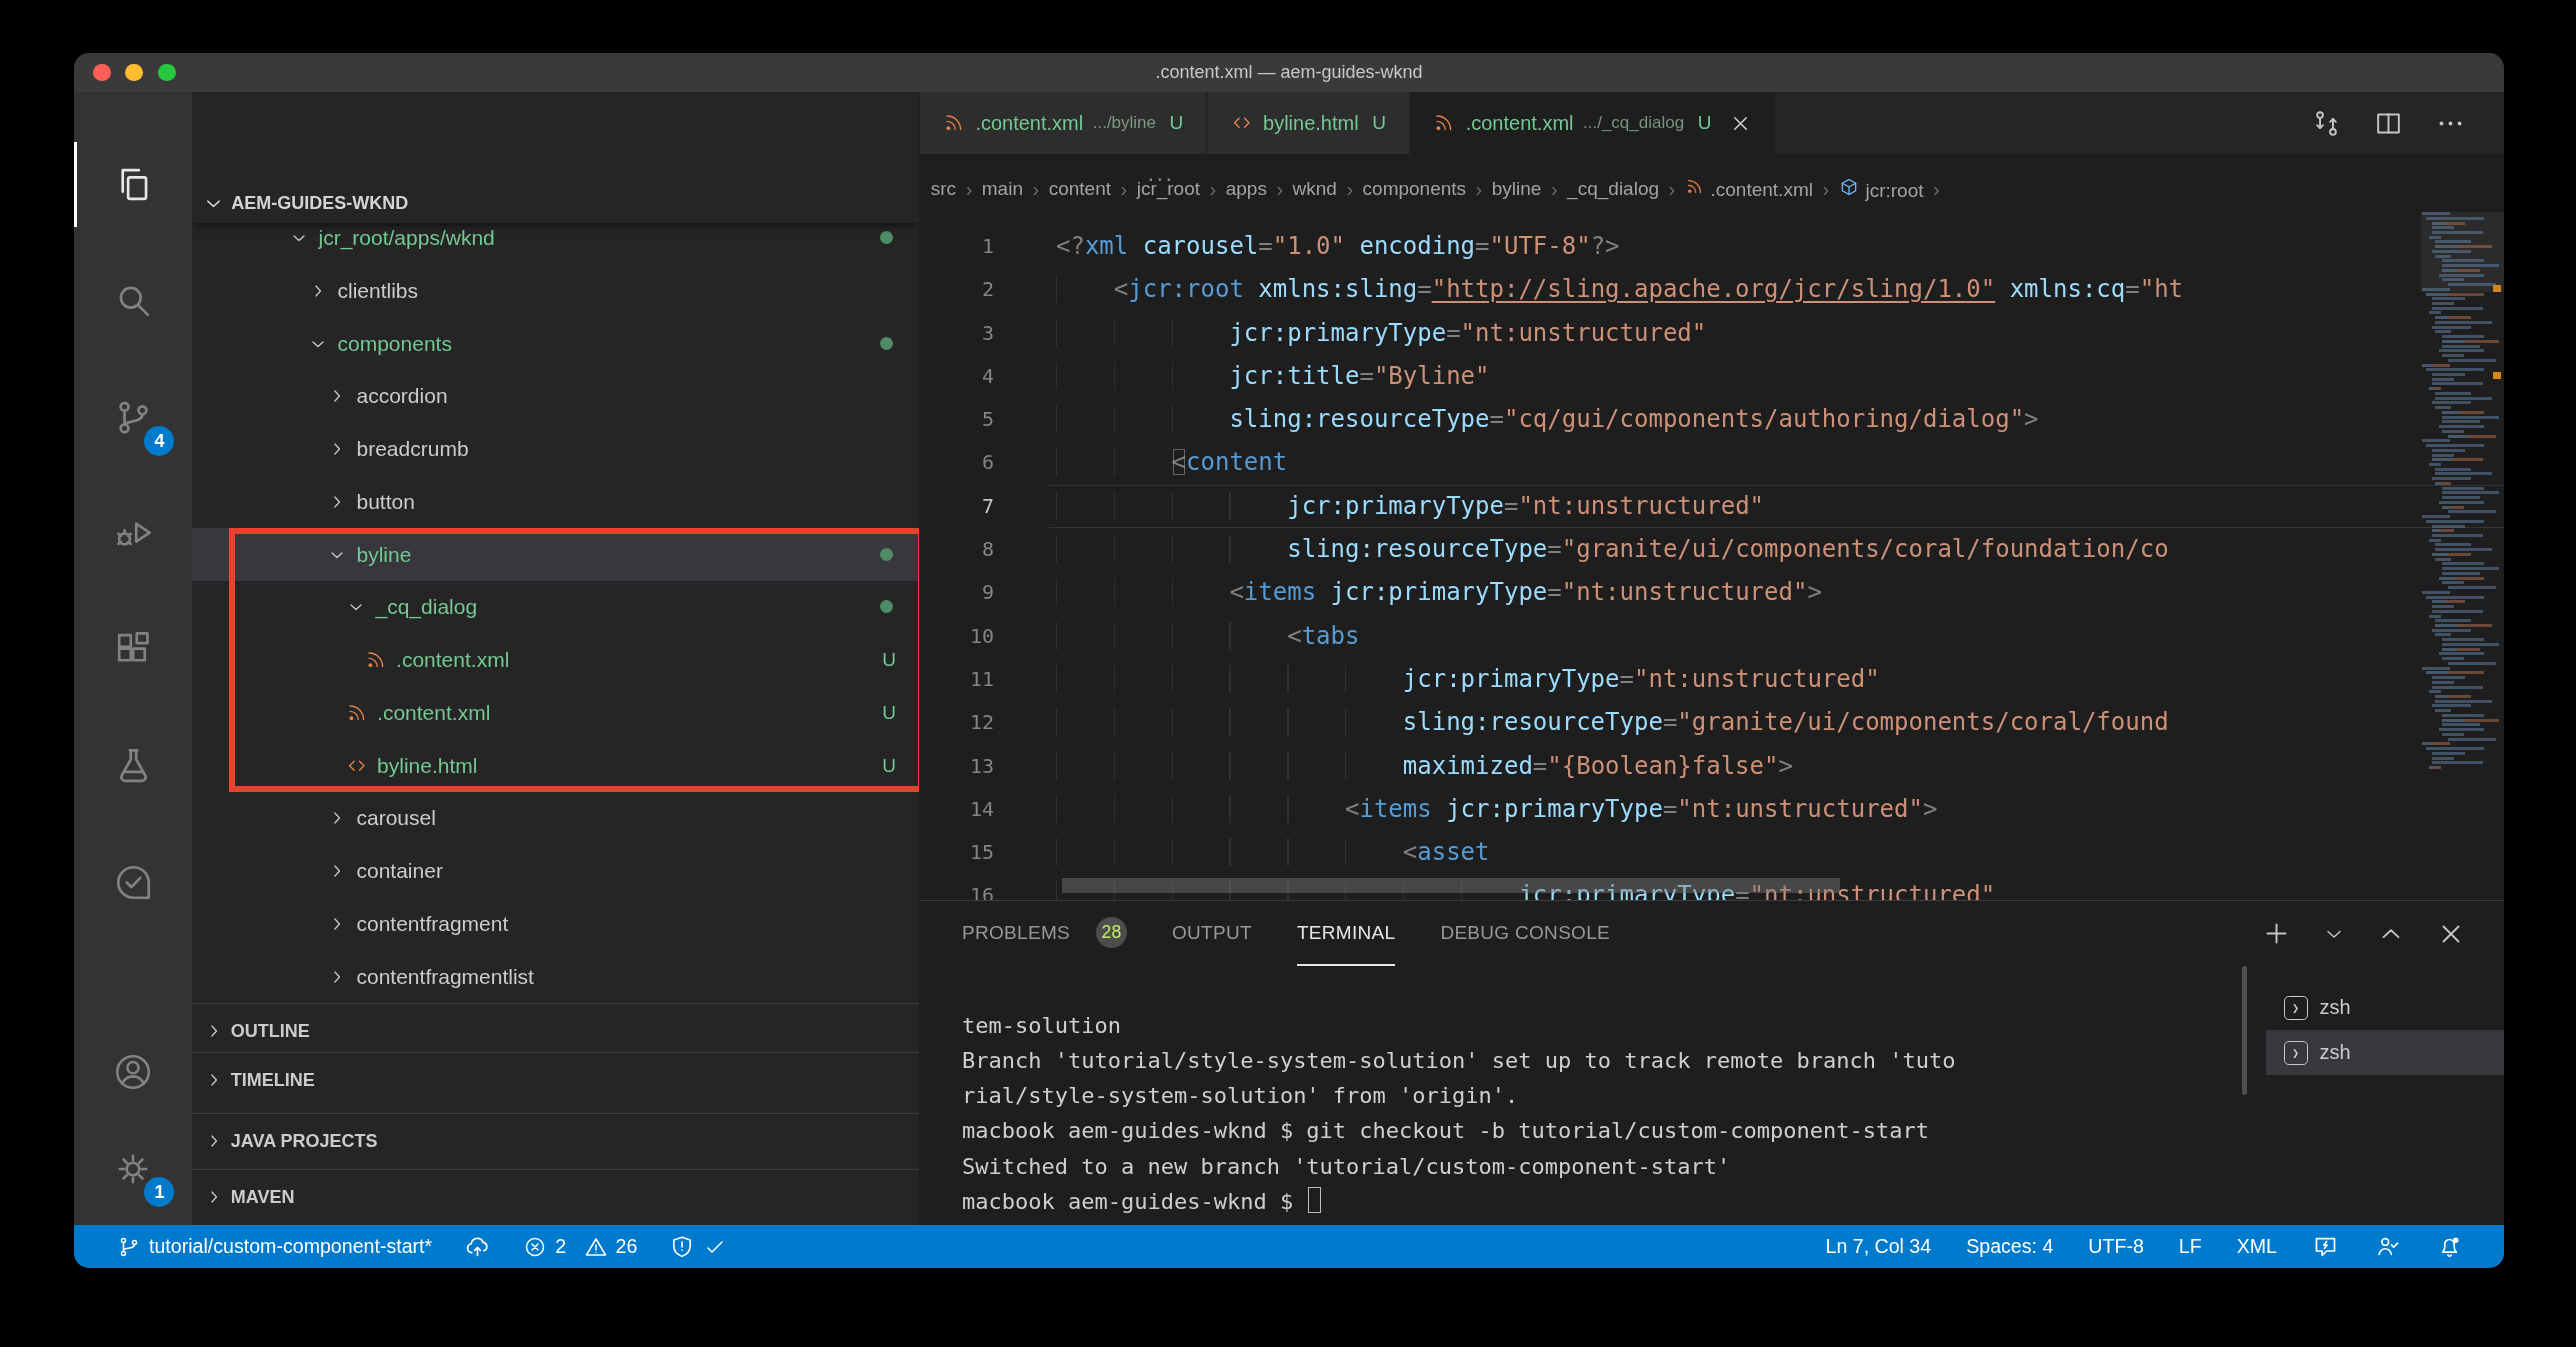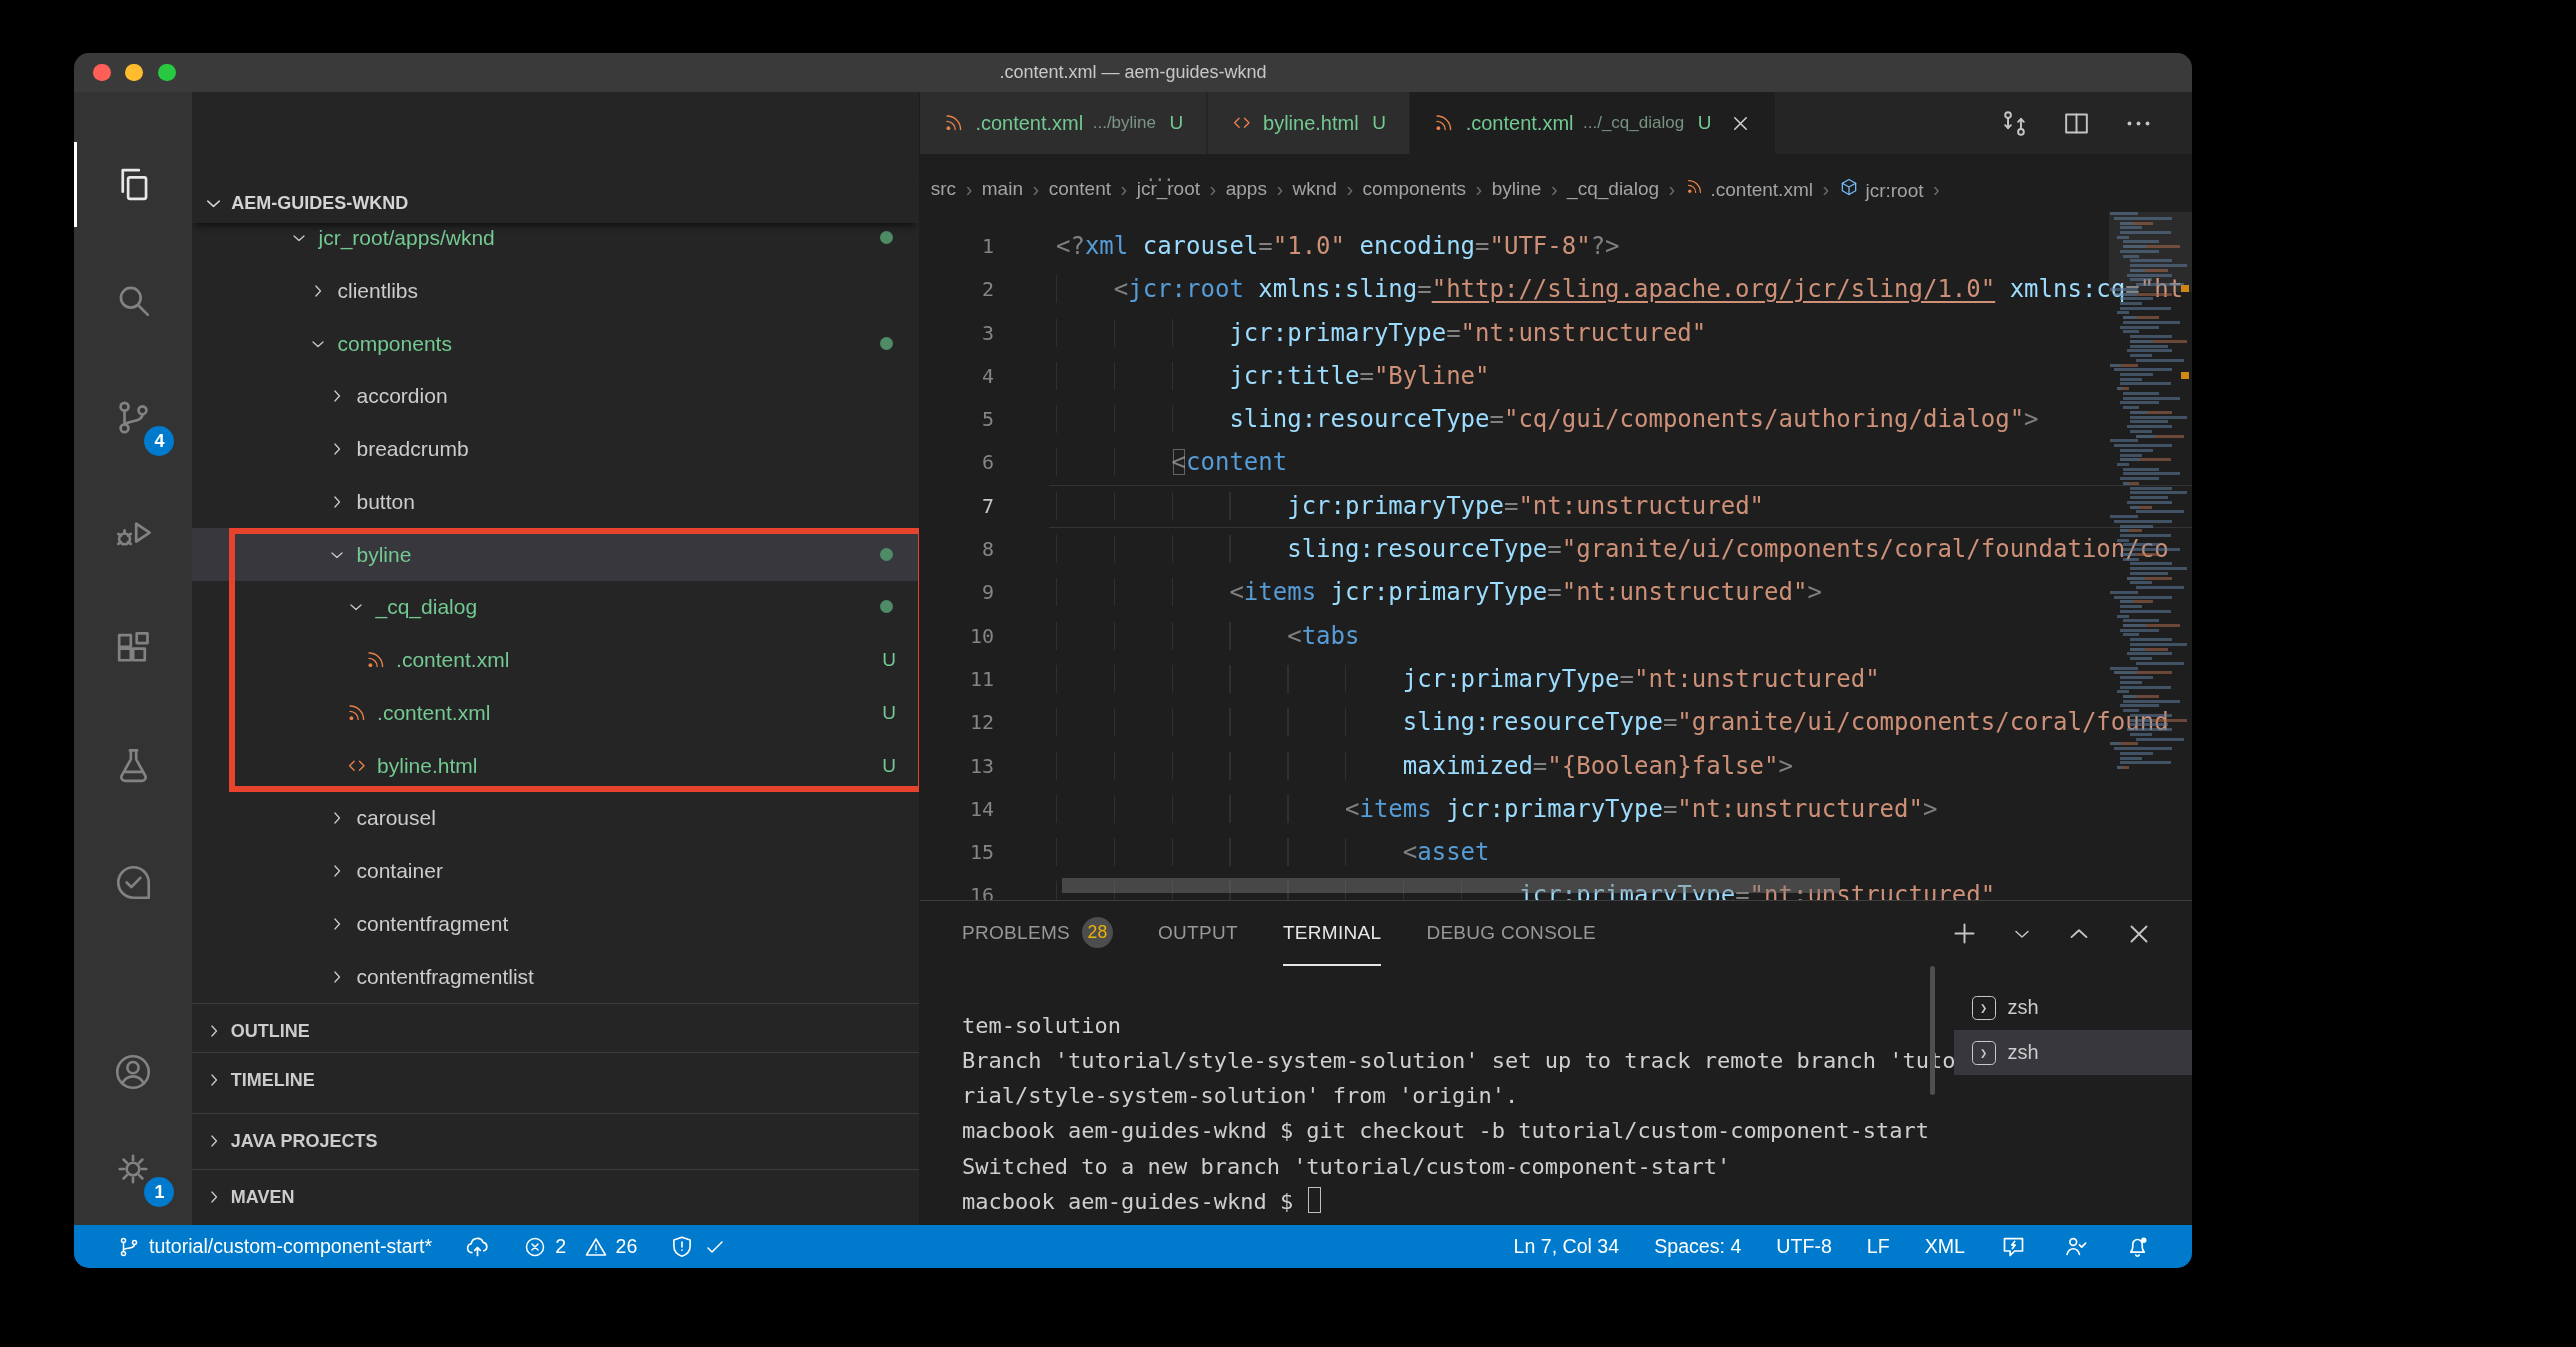--- a/index.html
+++ b/index.html
@@ -5,7 +5,7 @@
   html,body{margin:0;padding:0;width:2576px;height:1348px;background:#000;overflow:hidden;
     font-family:"Liberation Sans",sans-serif;}
   #win *{box-sizing:border-box}
-  #win{position:absolute;left:74px;top:53px;width:2118px;height:1215px;background:#1e1e1e;
+  #win{position:absolute;left:74px;top:53px;width:2430px;height:1215px;background:#1e1e1e;
     border-radius:15px;overflow:hidden;color:#ccc}
   .ic{display:inline-flex;align-items:center;justify-content:center;flex:none}
 

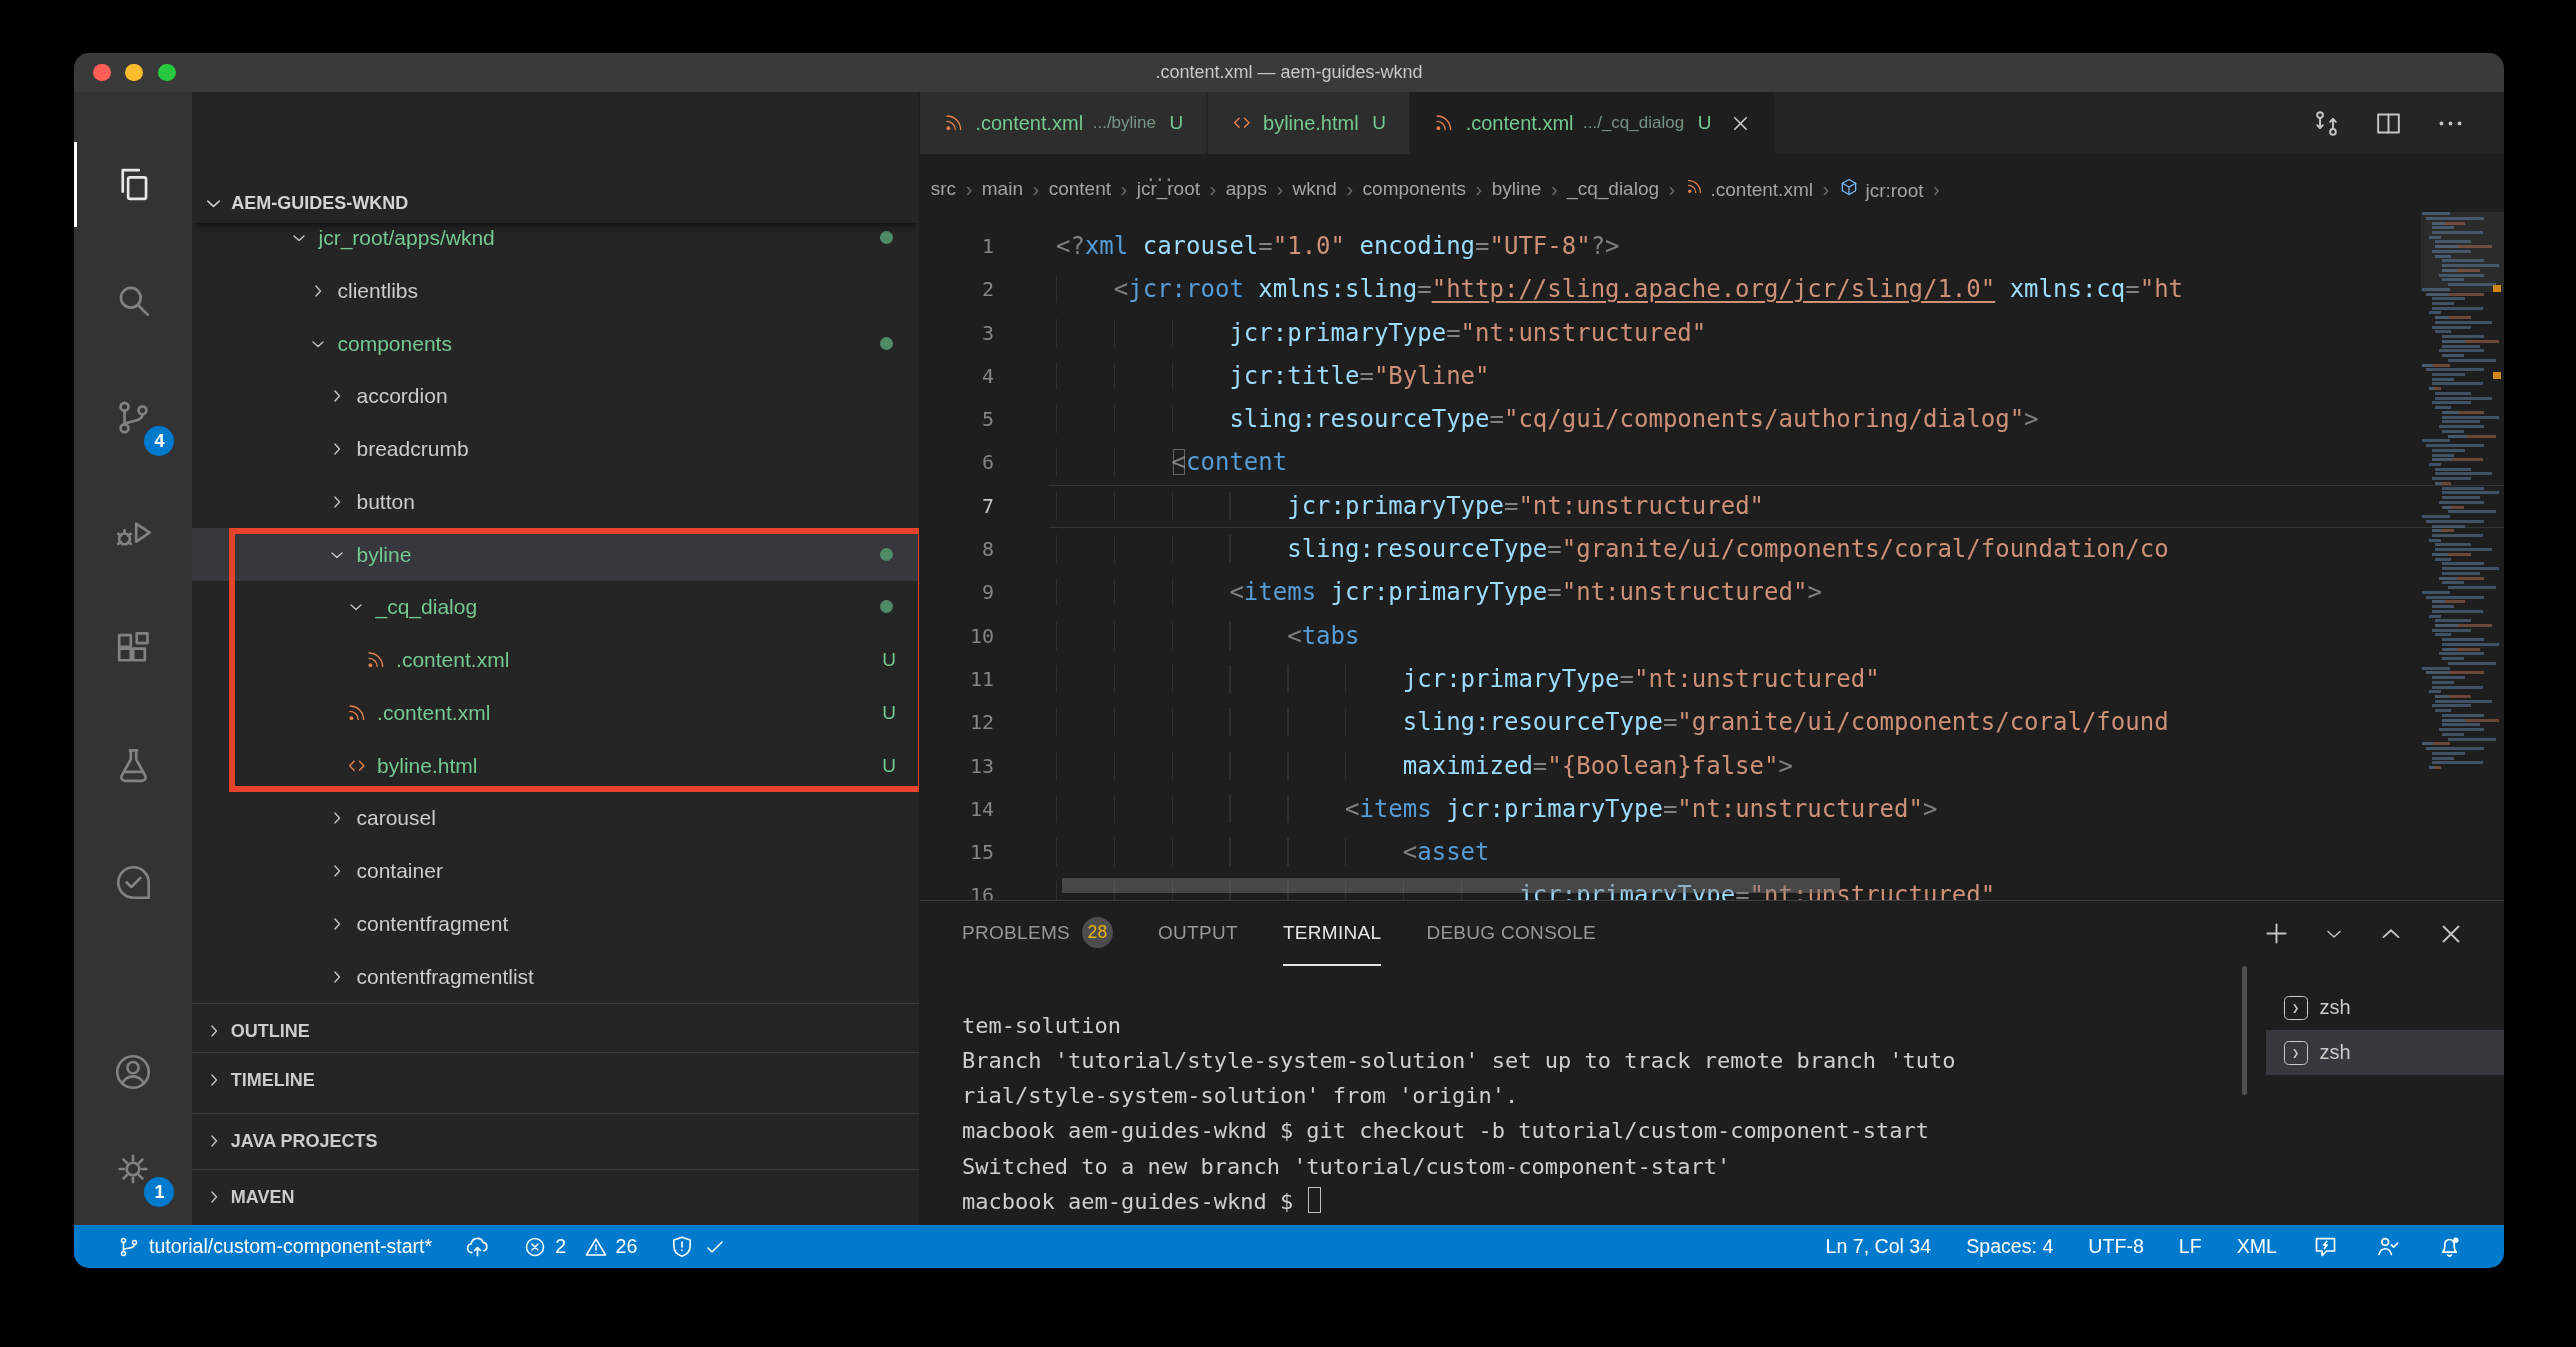--- a/index.html
+++ b/index.html
@@ -89,7 +89,7 @@
   #ptabs{position:absolute;left:42px;top:0;height:65px;display:flex;align-items:flex-start;gap:45px}
   .ptab{font-size:19px;letter-spacing:0.3px;color:#989898;display:flex;align-items:center;height:65px;border-bottom:2.7px solid transparent}
   .ptab.active{color:#e7e7e7;border-bottom-color:#e7e7e7}
-  .pbadge{margin-left:12px;min-width:31px;height:31px;border-radius:15.6px;background:#4d4d4d;color:#eab308;
+  .pbadge{margin-left:26px;min-width:31px;height:31px;border-radius:15.6px;background:#4d4d4d;color:#bef264;
     font-size:17.6px;display:flex;align-items:center;justify-content:center;padding:0 5.4px}
   #pactions{position:absolute;right:38px;top:0;height:65px;display:flex;align-items:center;gap:30px;color:#c5c5c5}
   #term{position:absolute;left:42px;top:88px;right:284px;bottom:0;font-family:"DejaVu Sans Mono","Liberation Mono",monospace;

